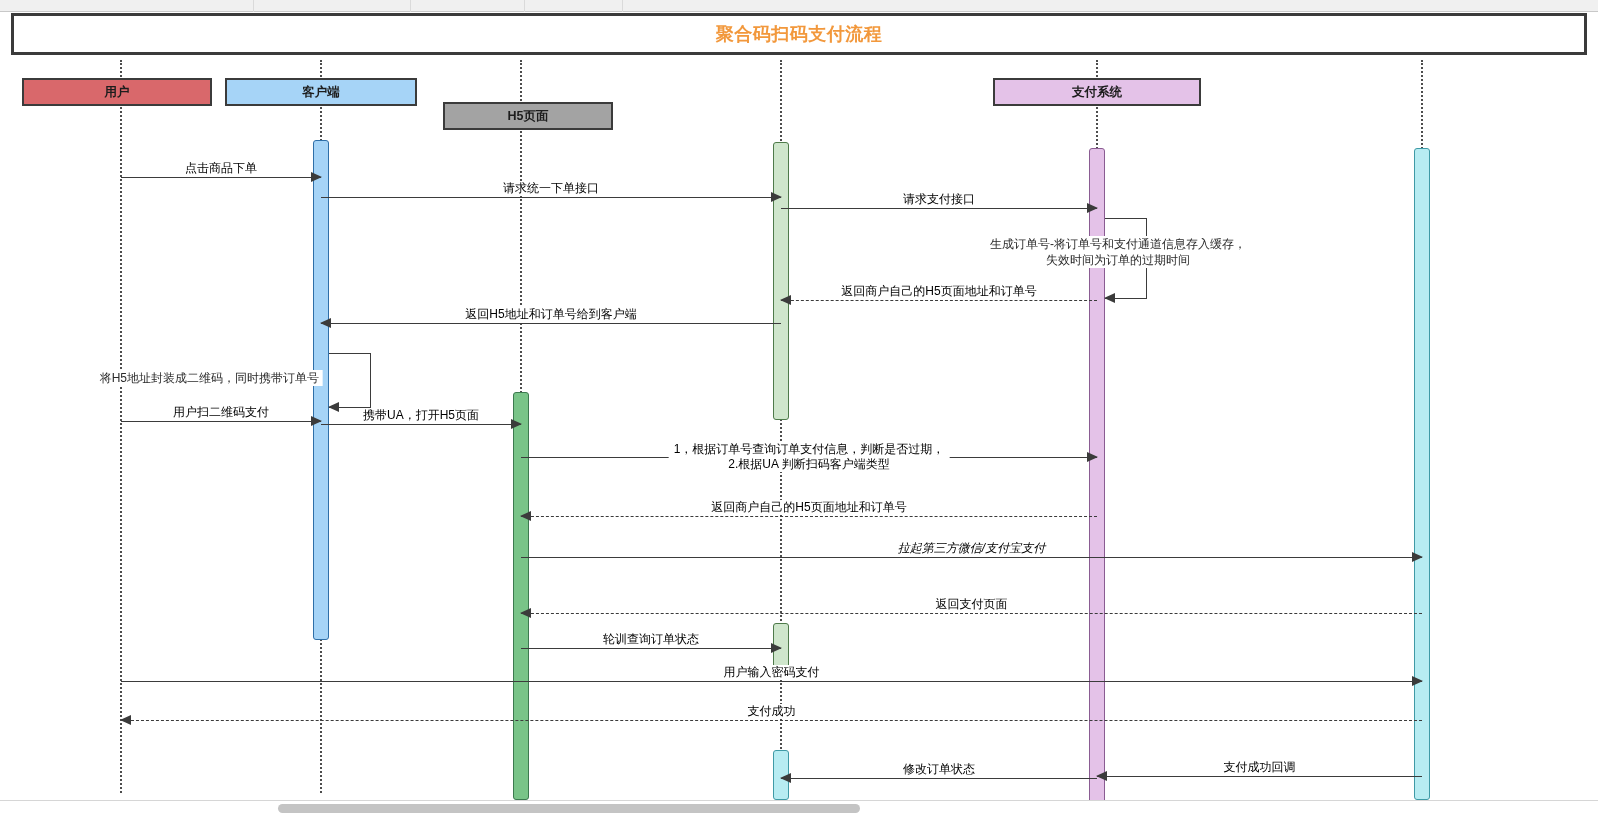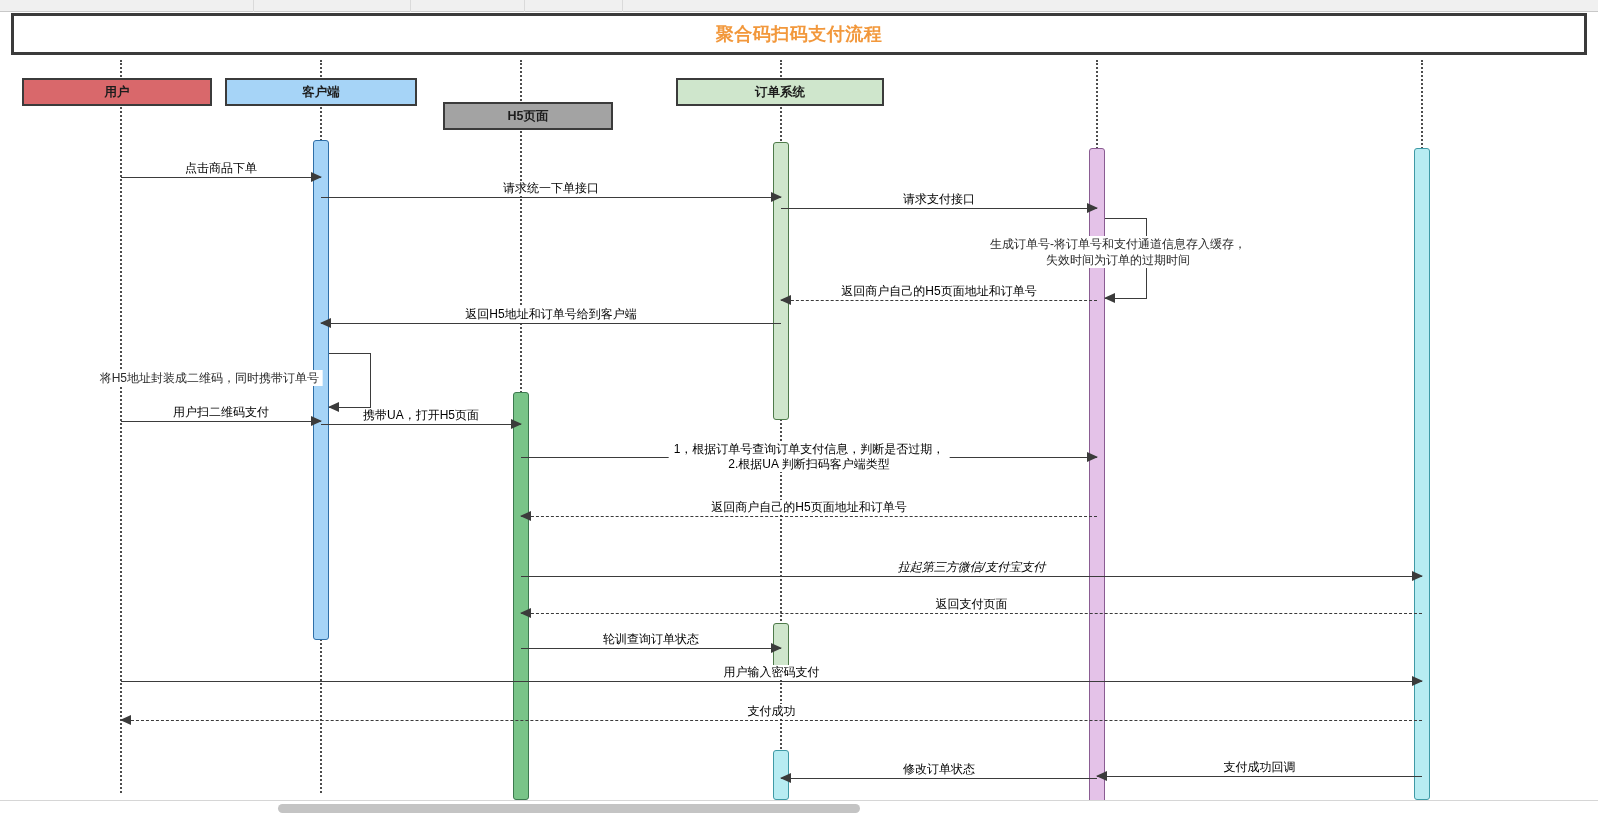--- a/index.html
+++ b/index.html
@@ -137,9 +137,6 @@
       <div class="participant" style="left: 443px; top: 18px; width: 170px; background: #a3a3a3; margin-top: 24px;">
         <span>H5页面</span>
       </div>
-      <div class="participant" style="left: 676px; top: 18px; width: 208px; background: rgb(207, 230, 204);">
-        <span>订单系统</span>
-      </div>
       <div class="activation blue" style="left: 313px; top: 80px; height: 500px;"></div>
       <div class="activation pale" style="left: 773px; top: 82px; height: 278px;"></div>
       <div class="activation purple" style="left: 1089px; top: 88px; height: 672px;"></div>

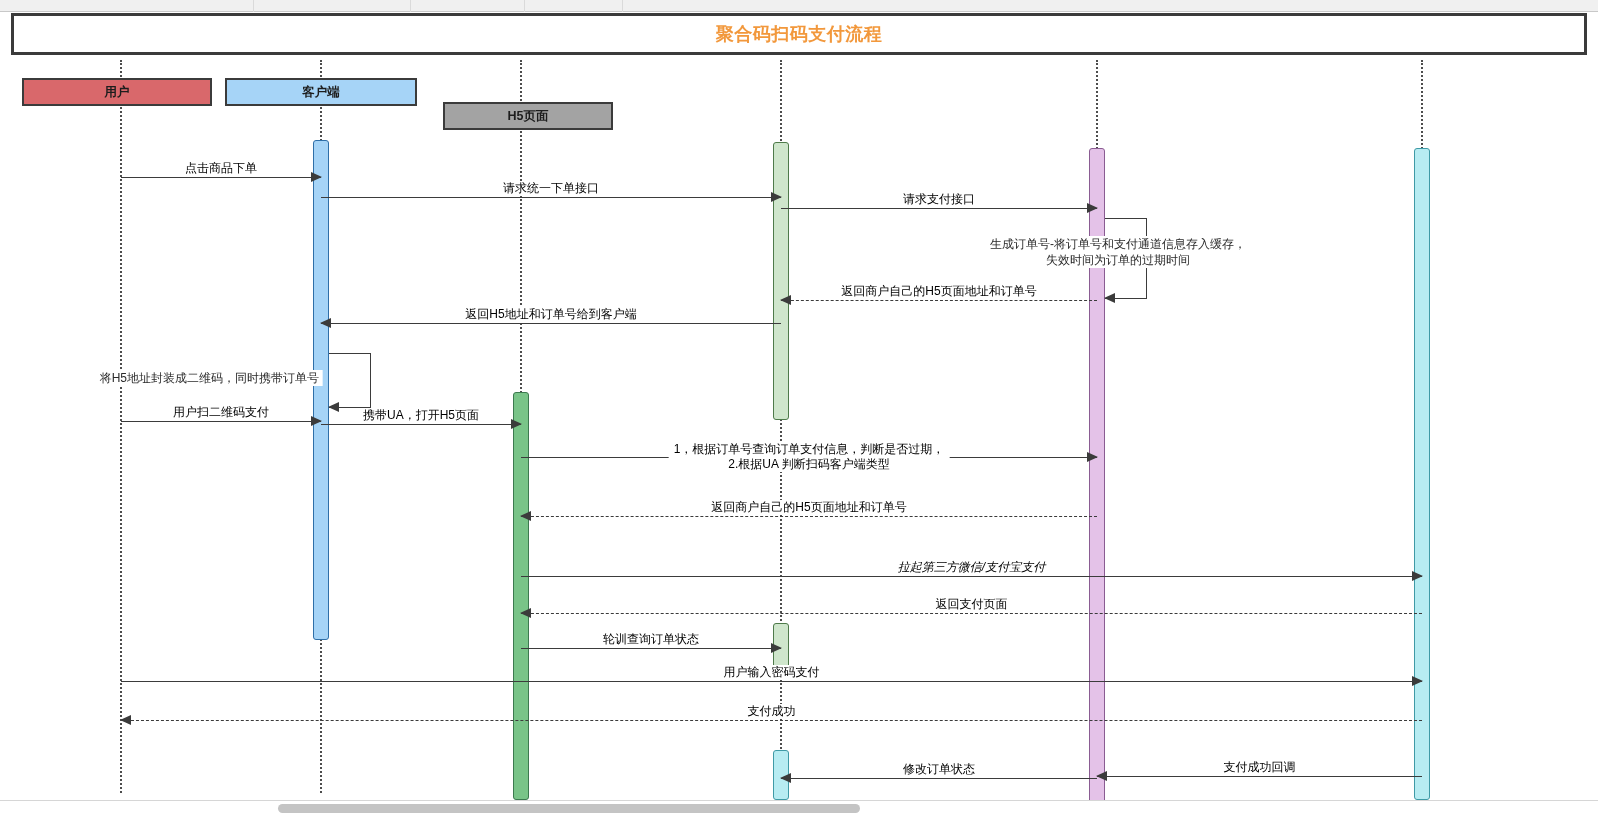--- a/index.html
+++ b/index.html
@@ -137,6 +137,9 @@
       <div class="participant" style="left: 443px; top: 18px; width: 170px; background: #a3a3a3; margin-top: 24px;">
         <span>H5页面</span>
       </div>
+      <div class="participant" style="left: 993px; top: 18px; width: 208px; background: rgb(228, 194, 232);">
+        <span>支付系统</span>
+      </div>
       <div class="activation blue" style="left: 313px; top: 80px; height: 500px;"></div>
       <div class="activation pale" style="left: 773px; top: 82px; height: 278px;"></div>
       <div class="activation purple" style="left: 1089px; top: 88px; height: 672px;"></div>

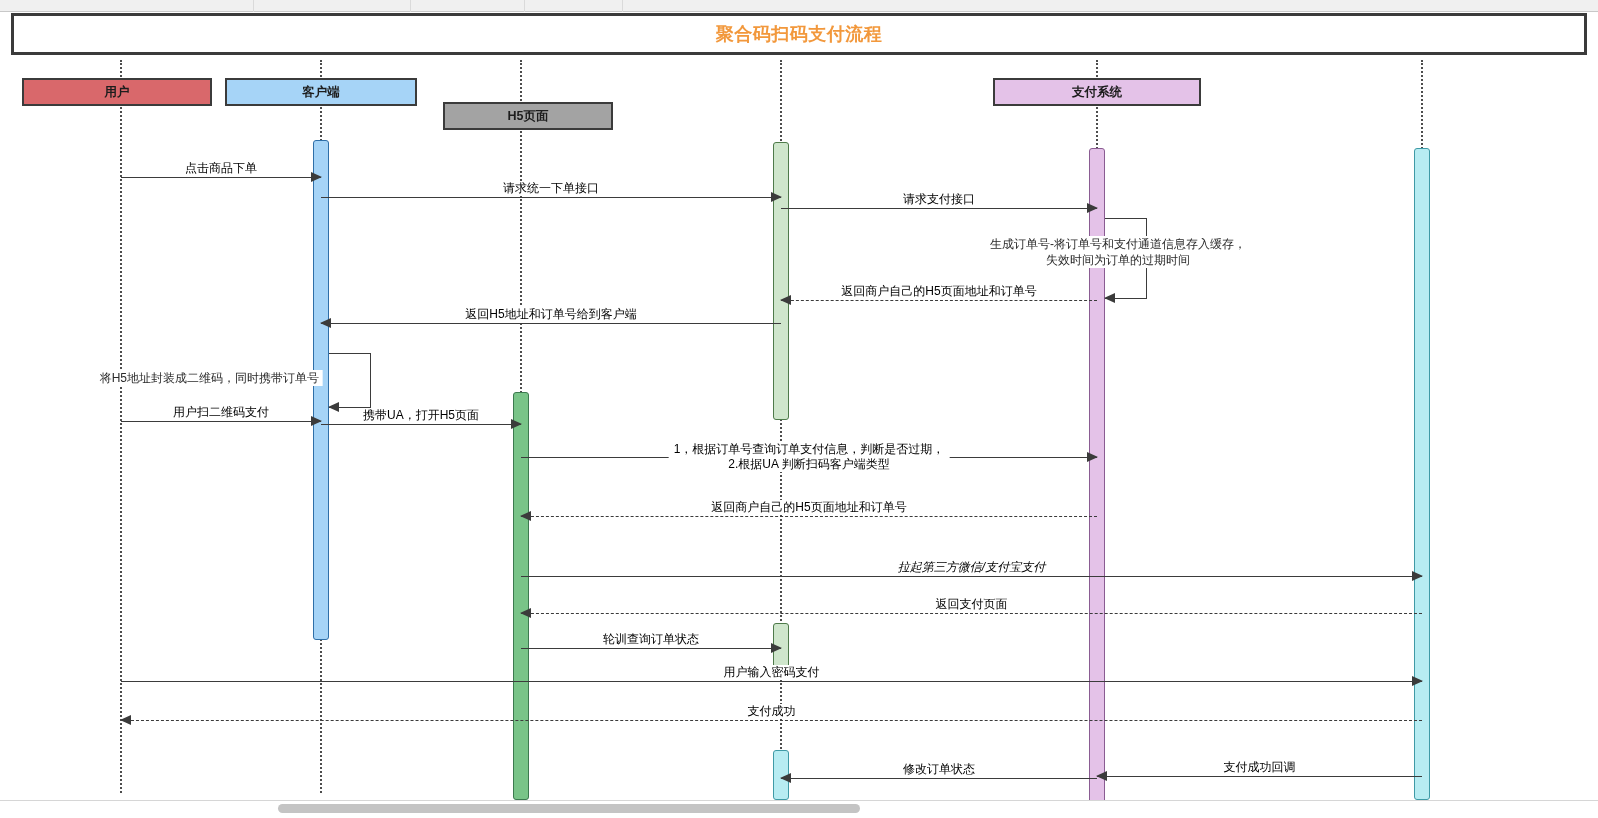--- a/index.html
+++ b/index.html
@@ -195,7 +195,7 @@
         <div class="head"></div>
         <div class="label">返回商户自己的H5页面地址和订单号</div>
       </div>
-      <div class="msg right" style="left: 521px; width: 901px; top: 516px; font-style: italic;">
+      <div class="msg right" style="left: 521px; width: 901px; top: 497px; font-style: italic;">
         <div class="line"></div>
         <div class="head"></div>
         <div class="label">拉起第三方微信/支付宝支付</div>

